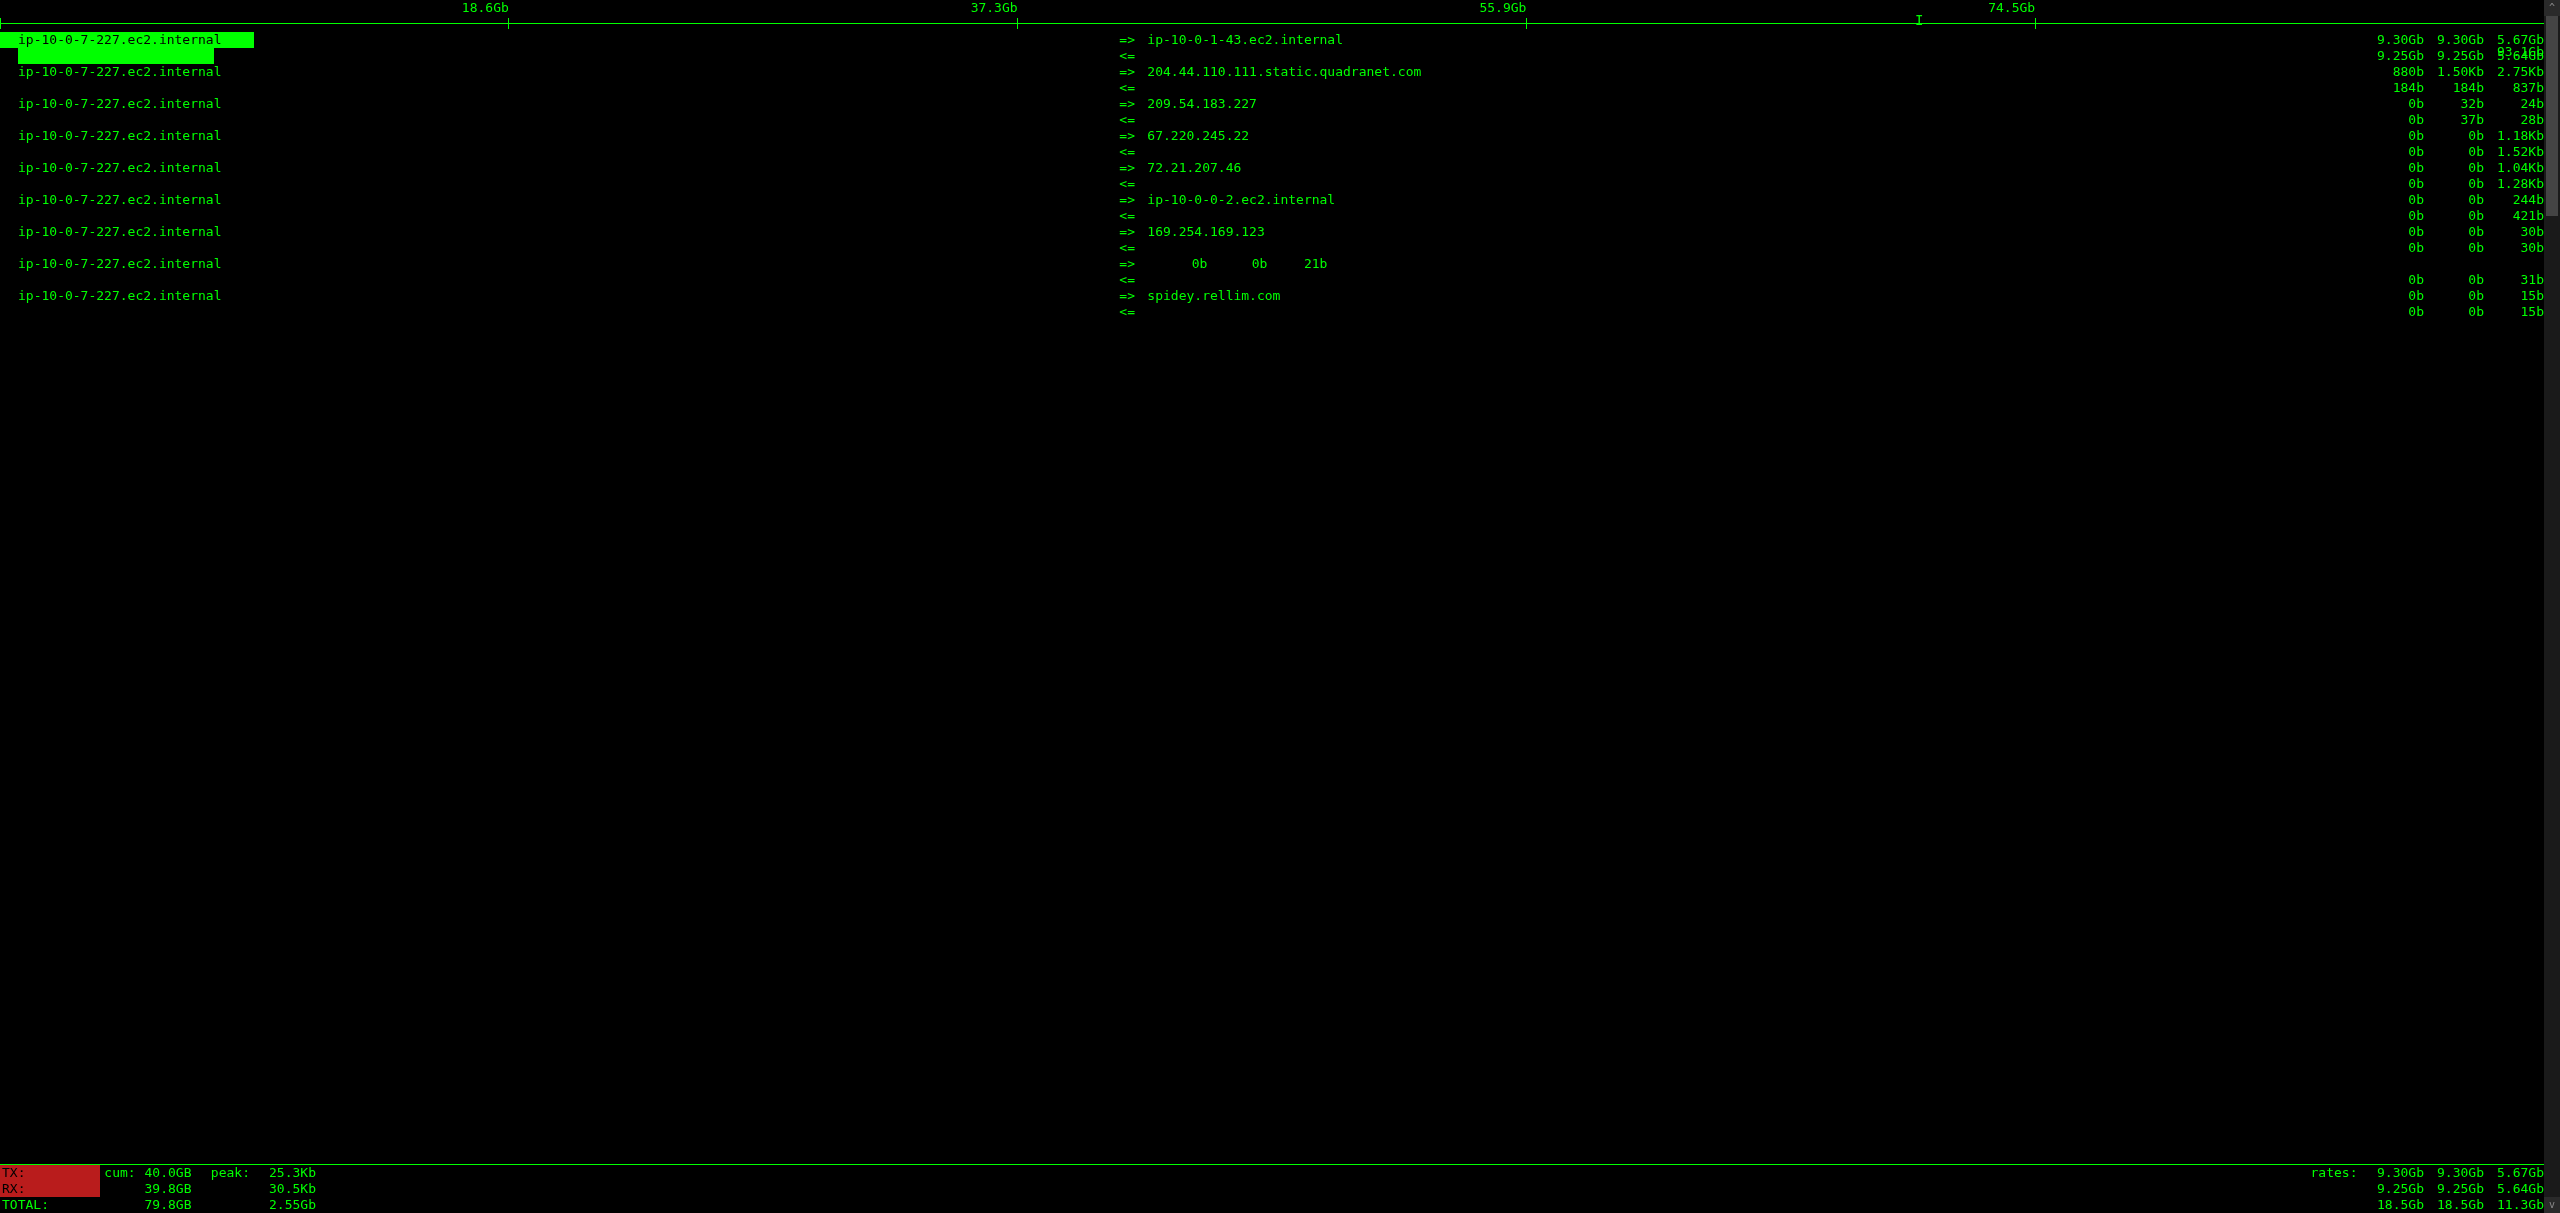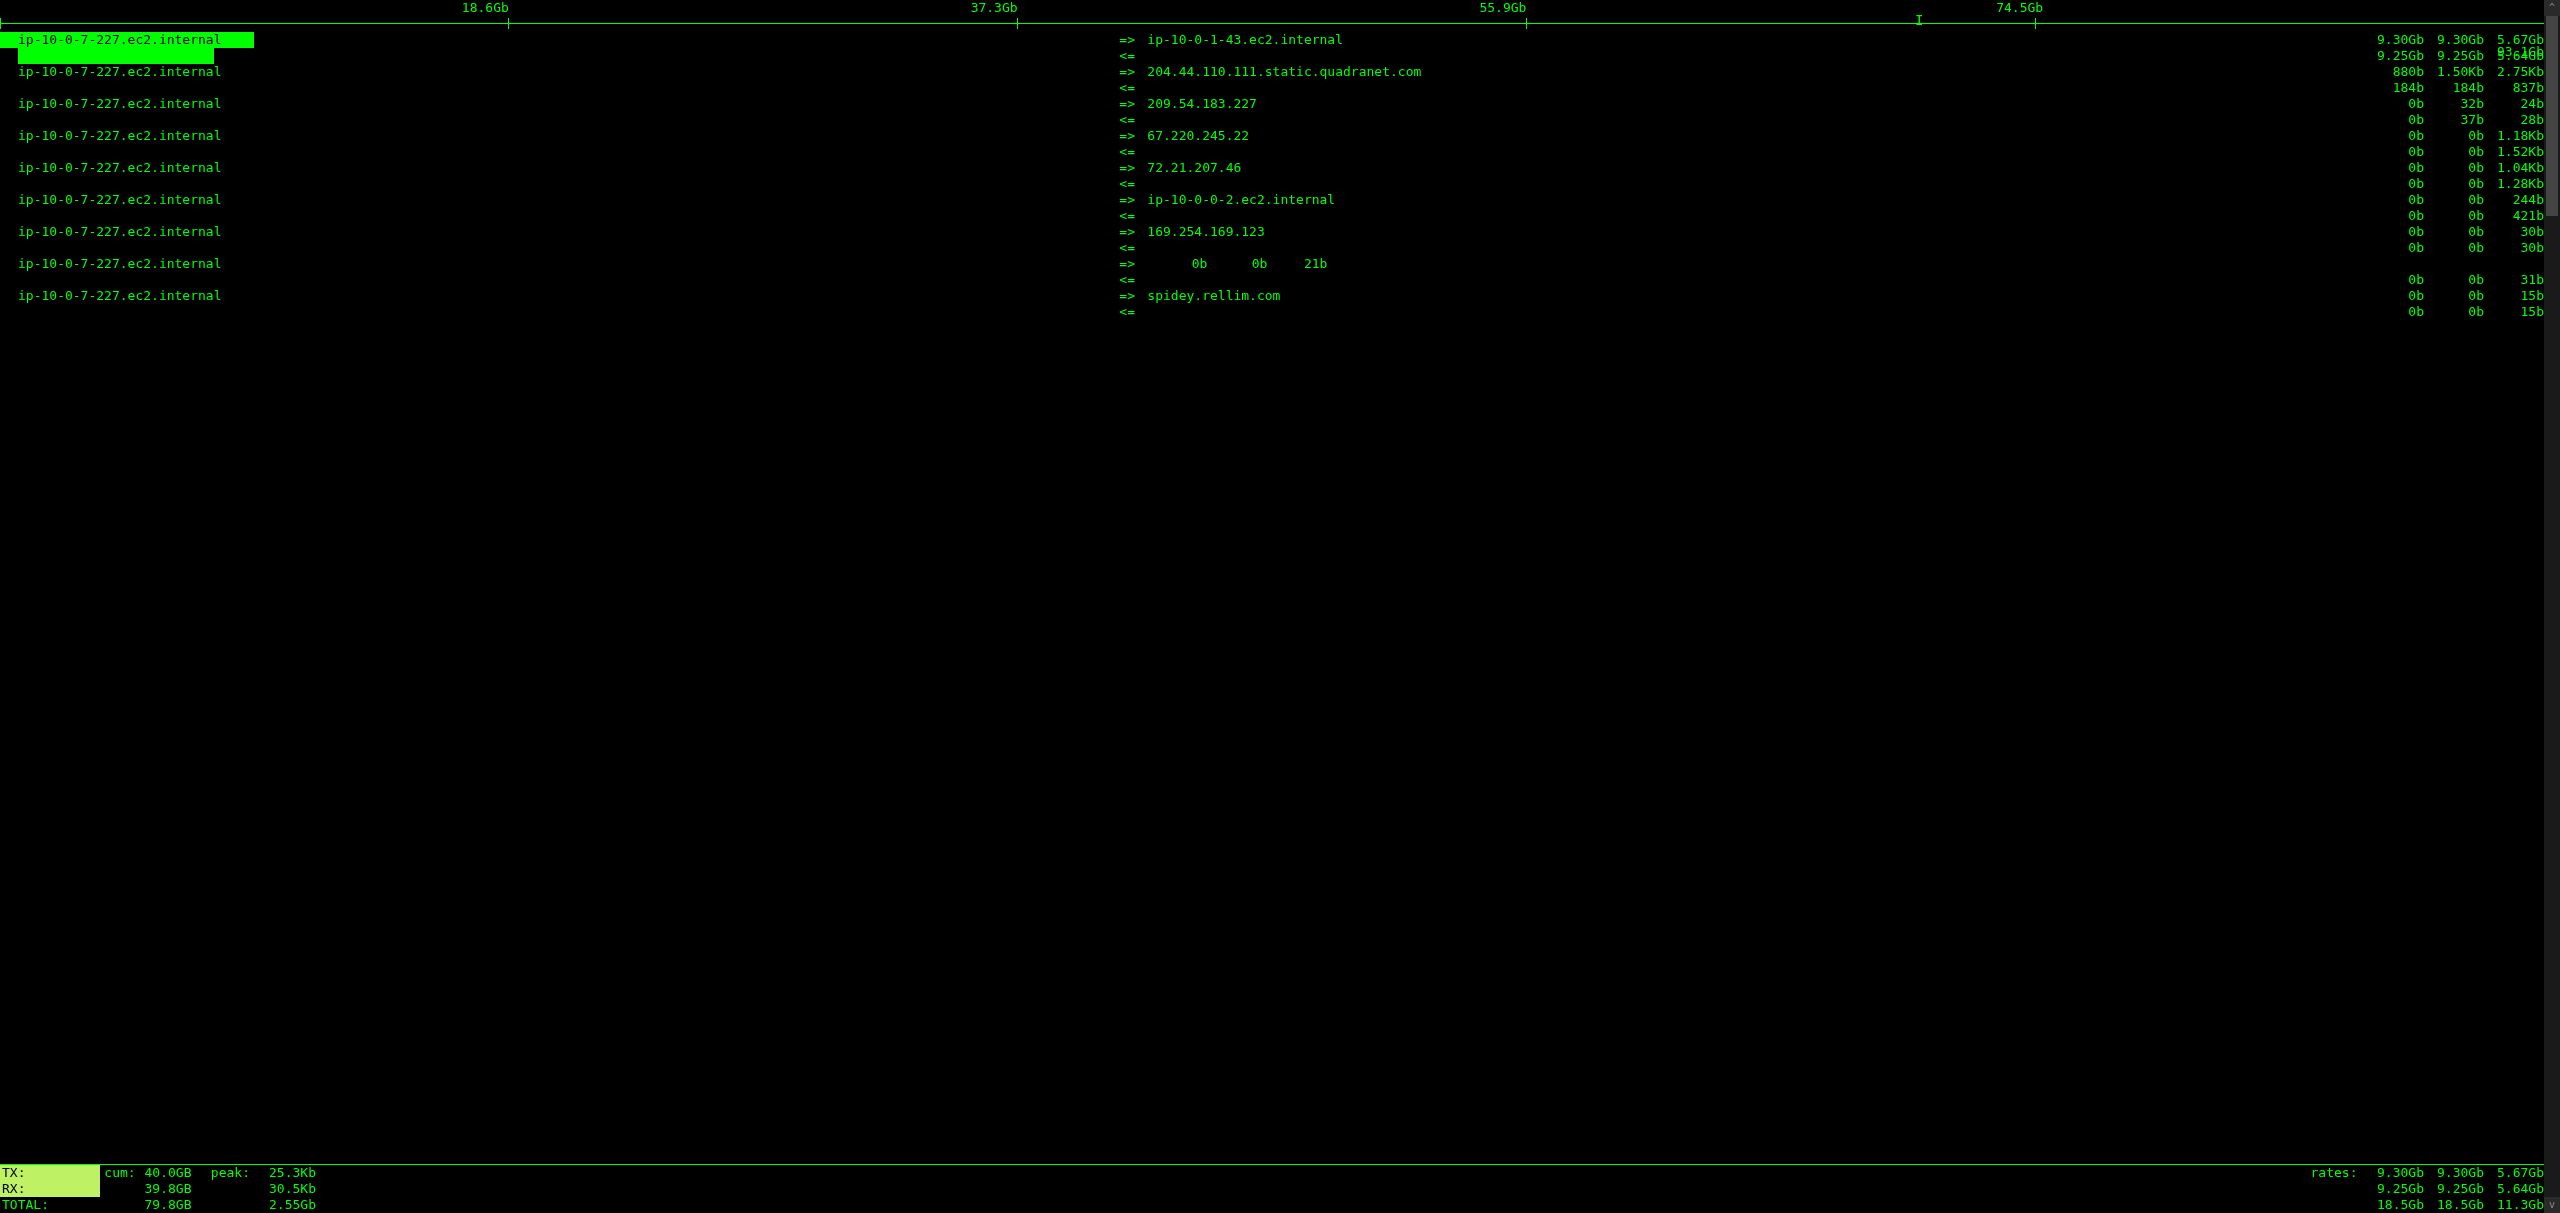--- a/index.html
+++ b/index.html
@@ -178,7 +178,7 @@
         <div class="scale-label" style="left: 20%;">18.6Gb</div>
         <div class="scale-label" style="left: 40%;">37.3Gb</div>
         <div class="scale-label" style="left: 60%;">55.9Gb</div>
-        <div class="scale-label" style="left: 80%; margin-left: 8px;">74.5Gb</div>
+        <div class="scale-label" style="left: 80%;">74.5Gb</div>
         <div class="scale-label" style="left: 100%; transform: translateX(-100%); margin-top: 44px;">93.1Gb</div>
       </div>
     <div class="scale-ticks" id="scale-ticks">

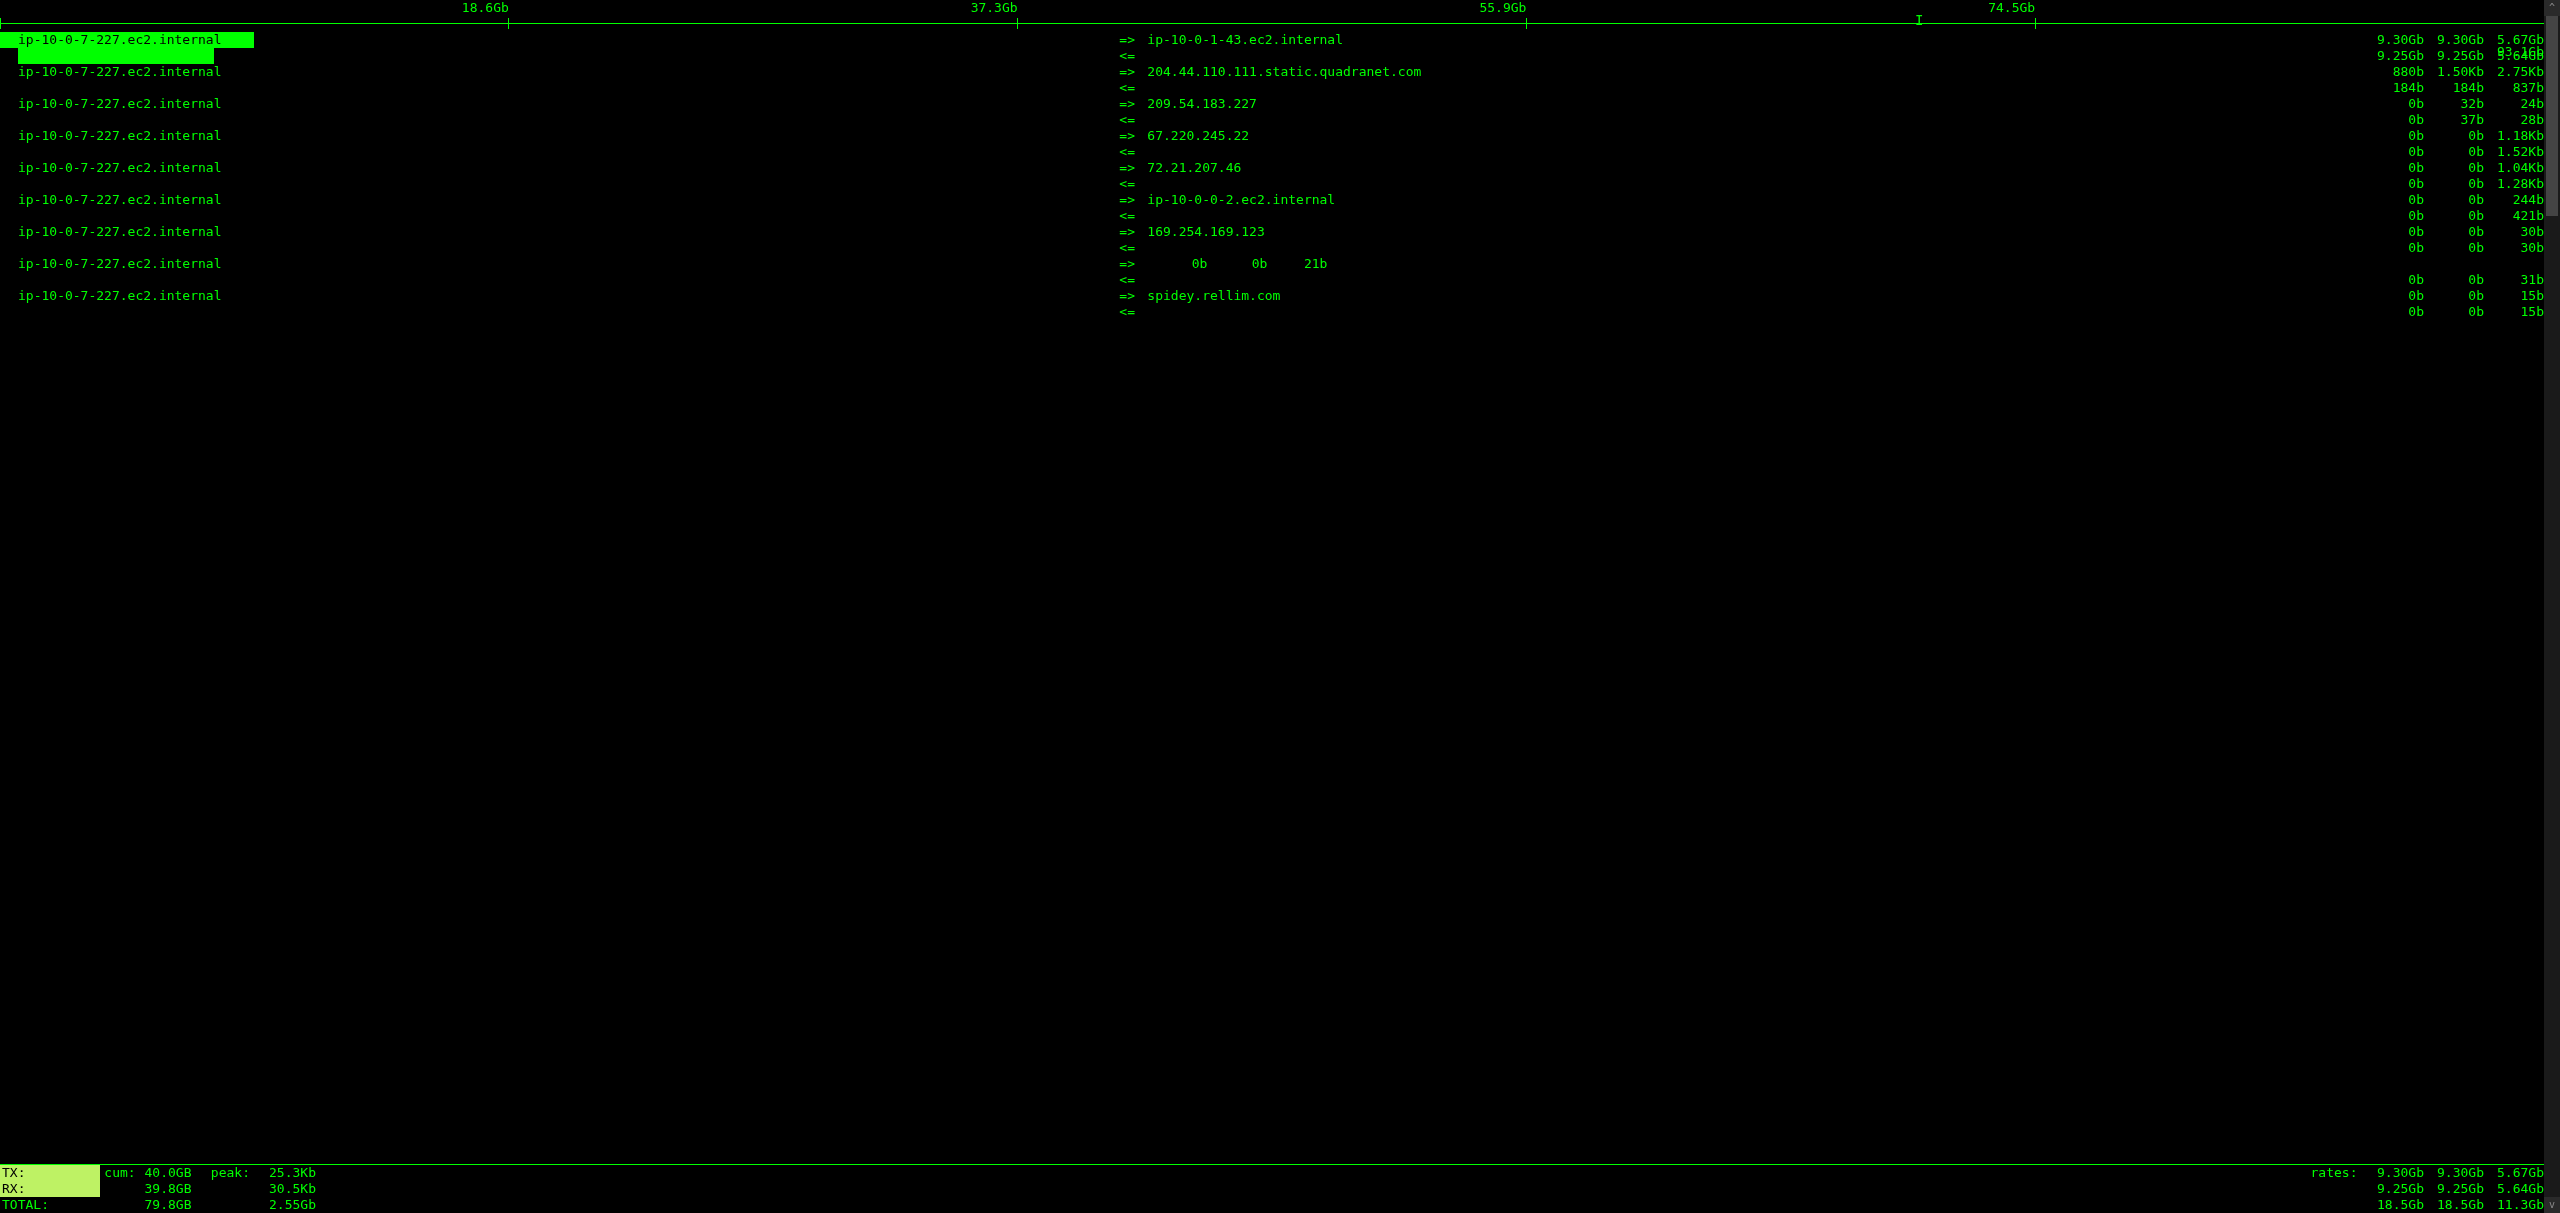--- a/index.html
+++ b/index.html
@@ -122,7 +122,7 @@
     padding-left: 2px;
   }
   .sum-label.hl {
-    background: #bef264;
+    background: #b91c1c;
     color: #000;
   }
   .sum-cumlbl { flex: 0 0 40px; text-align: center; }

